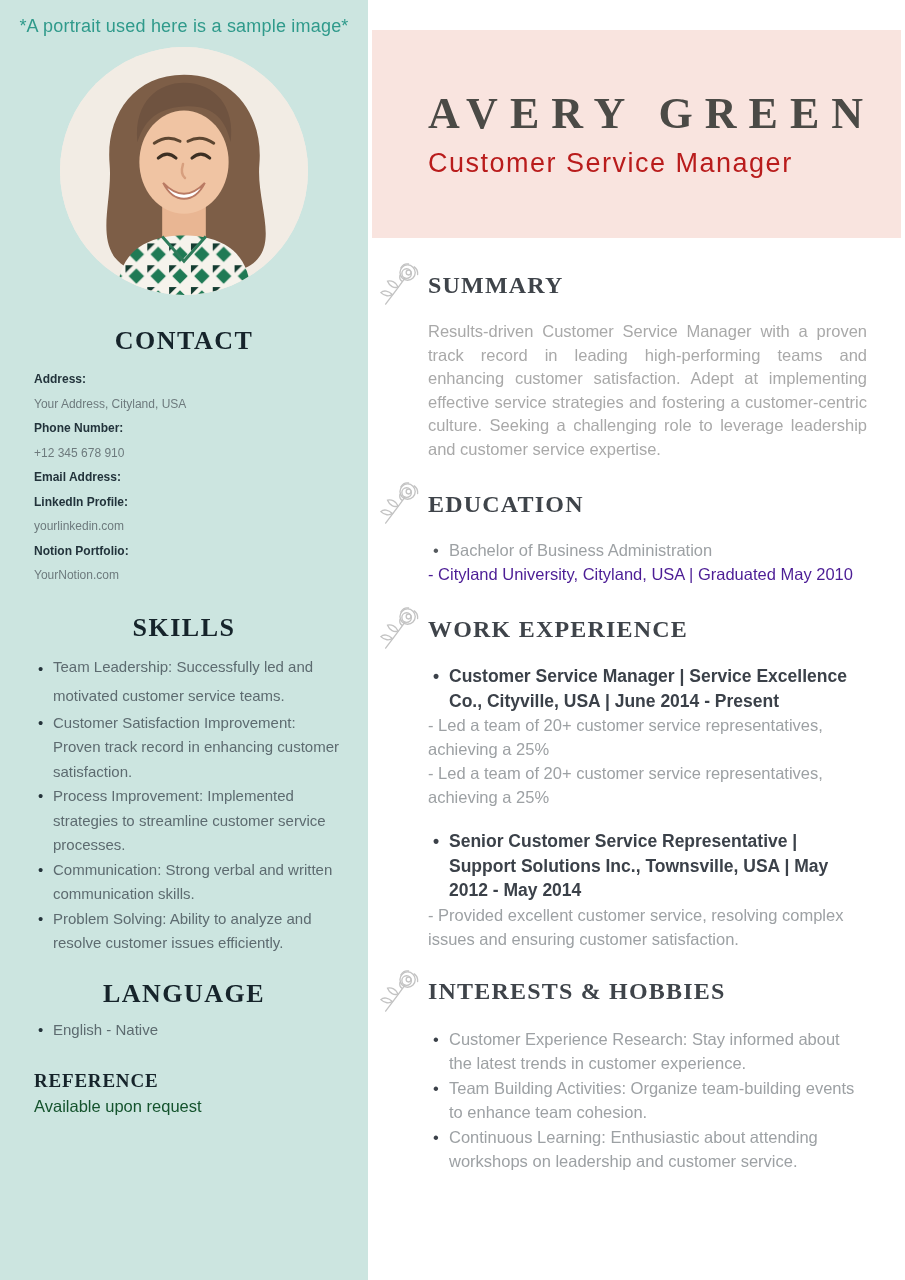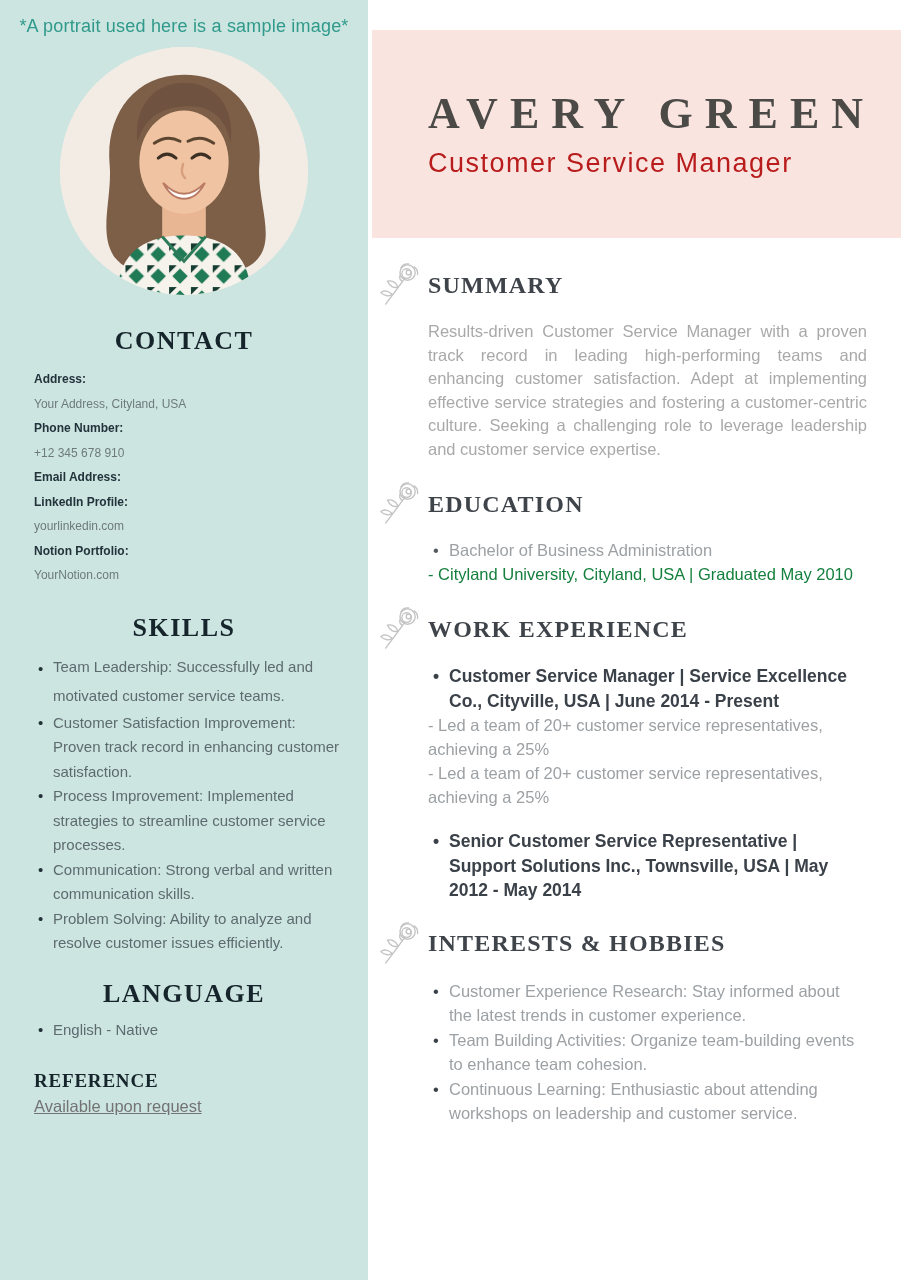--- a/index.html
+++ b/index.html
@@ -53,7 +53,7 @@
 
   .edu-degree { position:relative; padding-left:21px; font-size:16.5px; line-height:23.5px; color:#9da1a4; }
   .edu-degree::before { content:"•"; position:absolute; left:5px; color:#555a5e; }
-  .edu-detail { font-size:16.5px; line-height:23.5px; color:#15803d; }
+  .edu-detail { font-size:16.5px; line-height:23.5px; color:#4c1d95; }
 
   .job { margin-top:0; }
   .job + .job { margin-top:20px; }

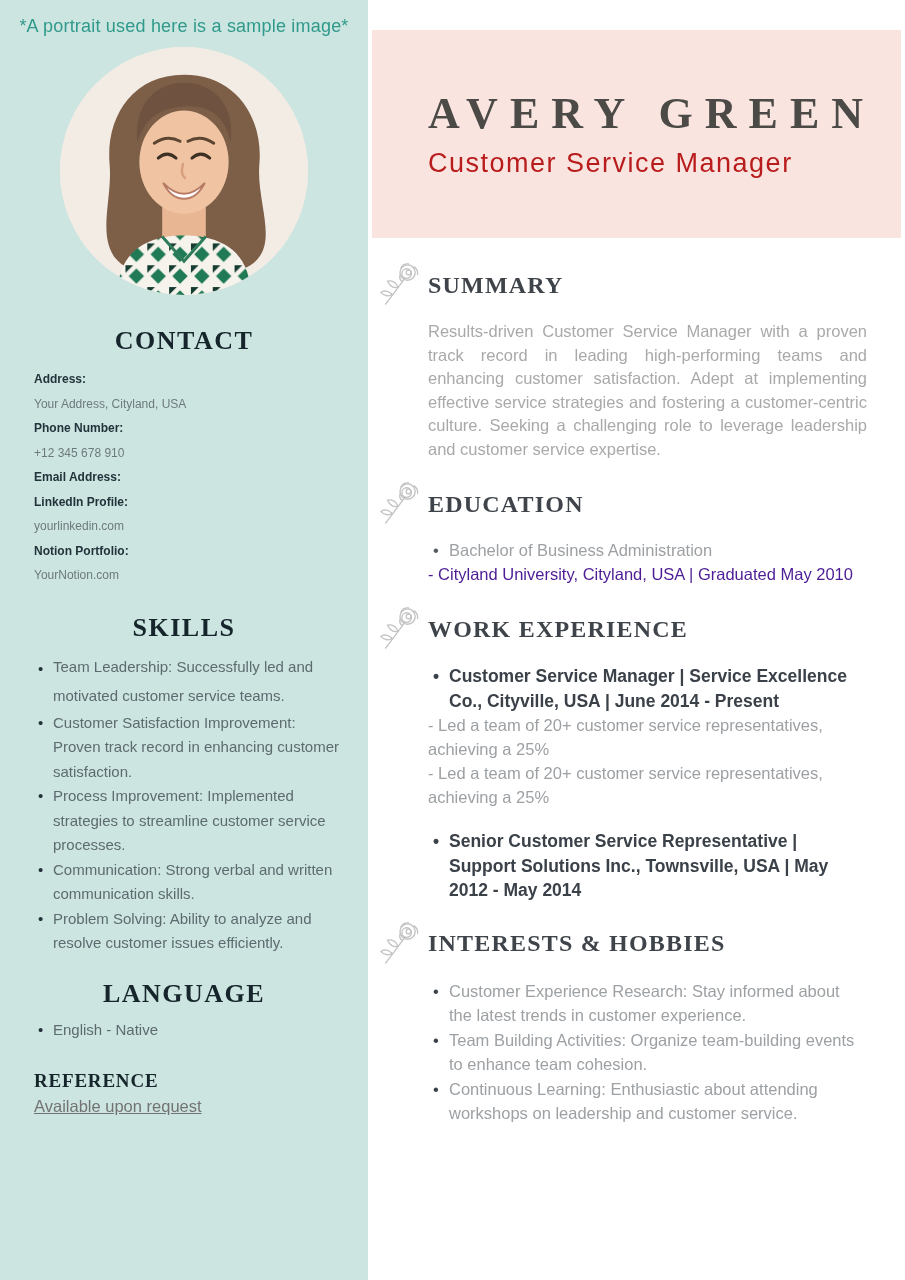--- a/index.html
+++ b/index.html
@@ -207,6 +207,7 @@
         </div>
         <div class="job">
           <div class="job-heading">Senior Customer Service Representative | Support Solutions Inc., Townsville, USA | May 2012 - May 2014</div>
+          <div class="job-bullet">- Provided excellent customer service, resolving complex issues and ensuring customer satisfaction.</div>
         </div>
       </div>
     </section>

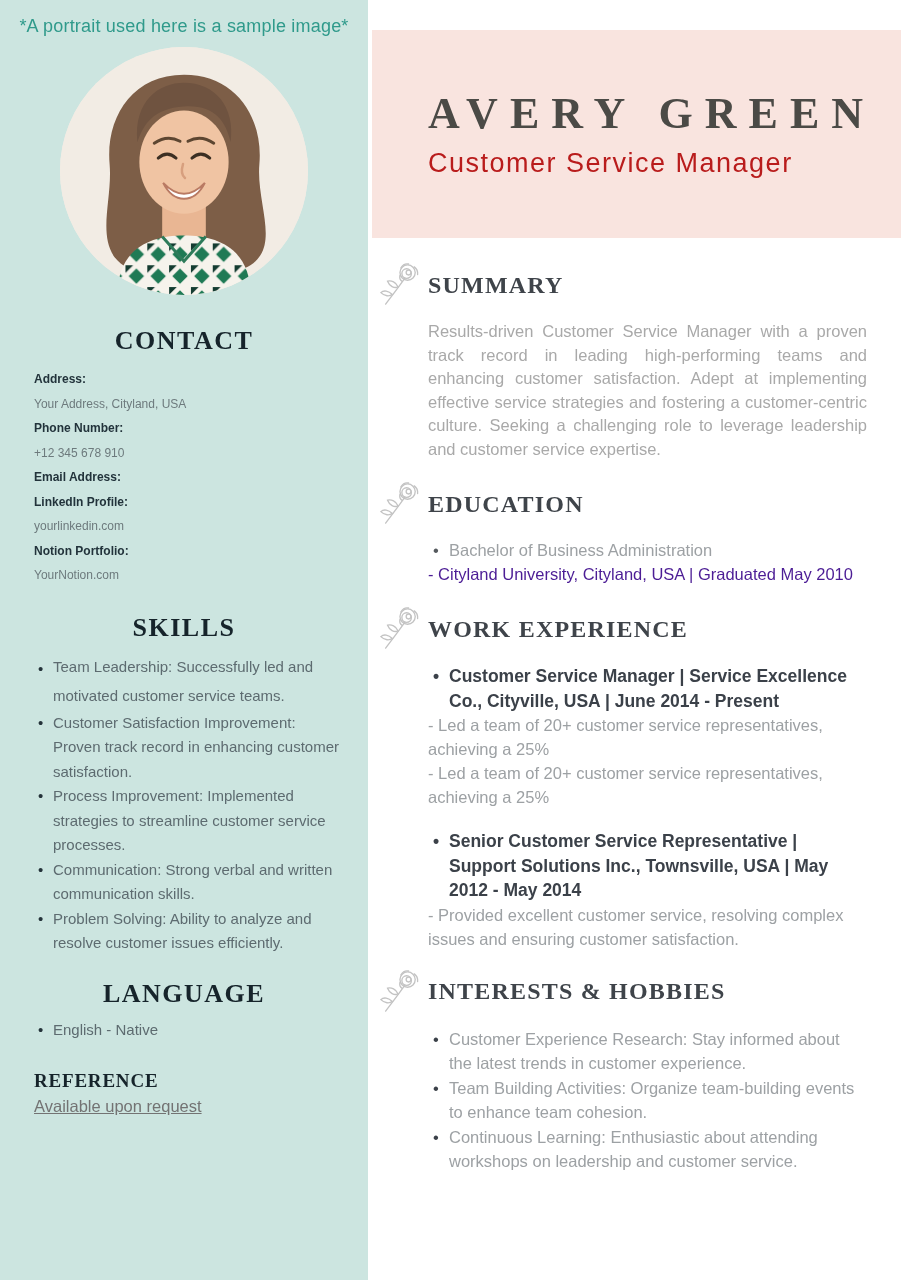--- a/index.html
+++ b/index.html
@@ -28,7 +28,7 @@
   .reference { margin-top:26px; padding:0 30px 0 34px; }
   .ref-title { font-family:"Liberation Serif","DejaVu Serif",serif; font-weight:bold; font-size:19px;
                letter-spacing:.8px; color:#16242b; line-height:26px; }
-  .ref-value { font-size:16.5px; color:#737373; line-height:24px;text-decoration:underline; }
+  .ref-value { font-size:16.5px; color:#14532d; line-height:24px; }
 
   
   .main { flex:1; background:#fff; padding-bottom:20px; }

